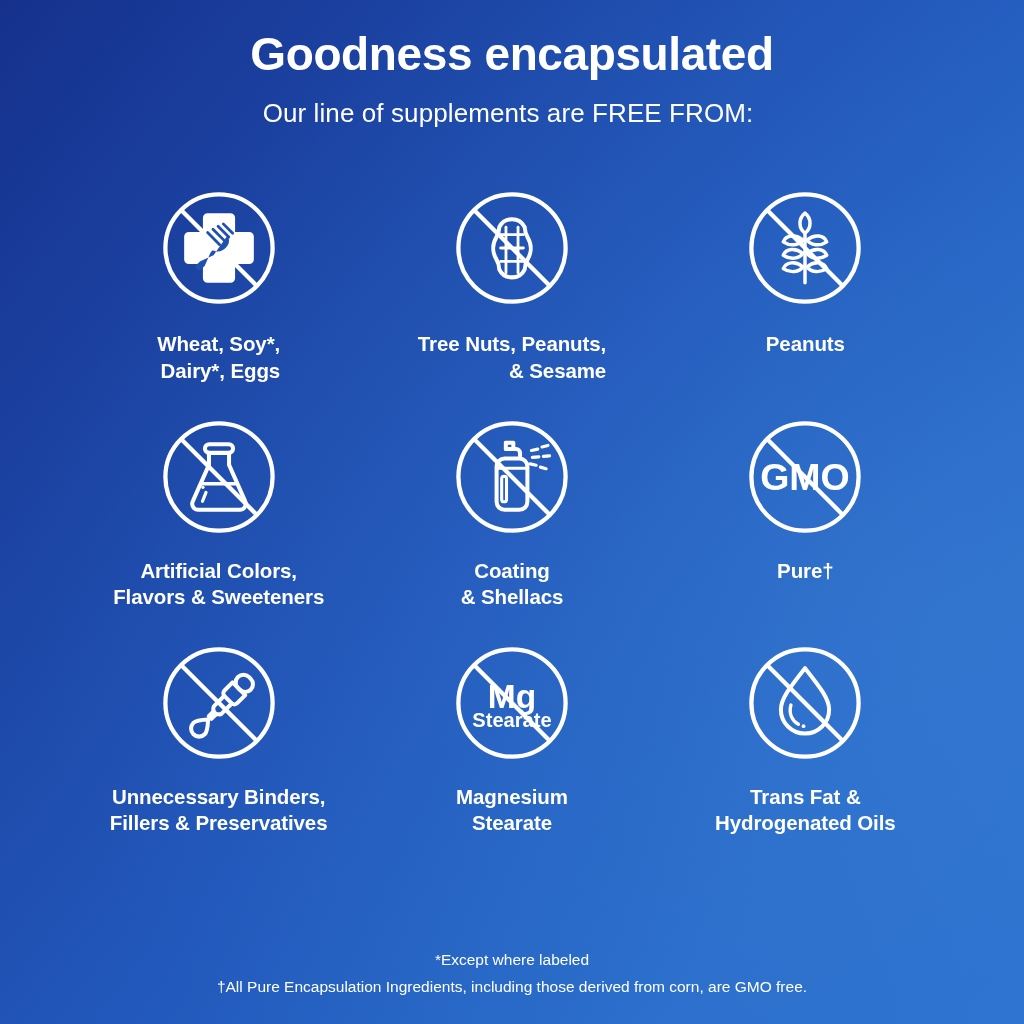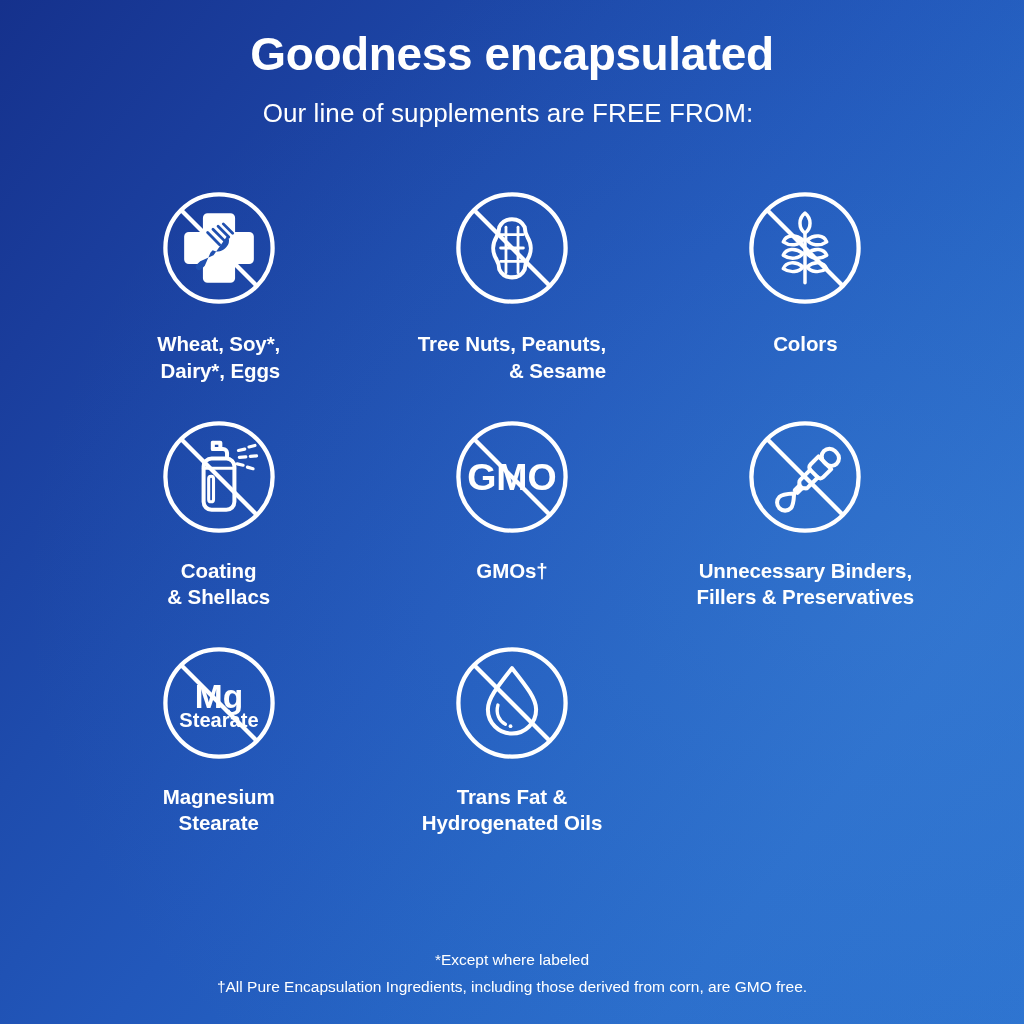--- a/index.html
+++ b/index.html
@@ -186,7 +186,7 @@
           </g>
         </svg>
       </span>
-      <div class="cell-label">Colors</div>
+      <div class="cell-label">Peanuts</div>
     </div>
 
 

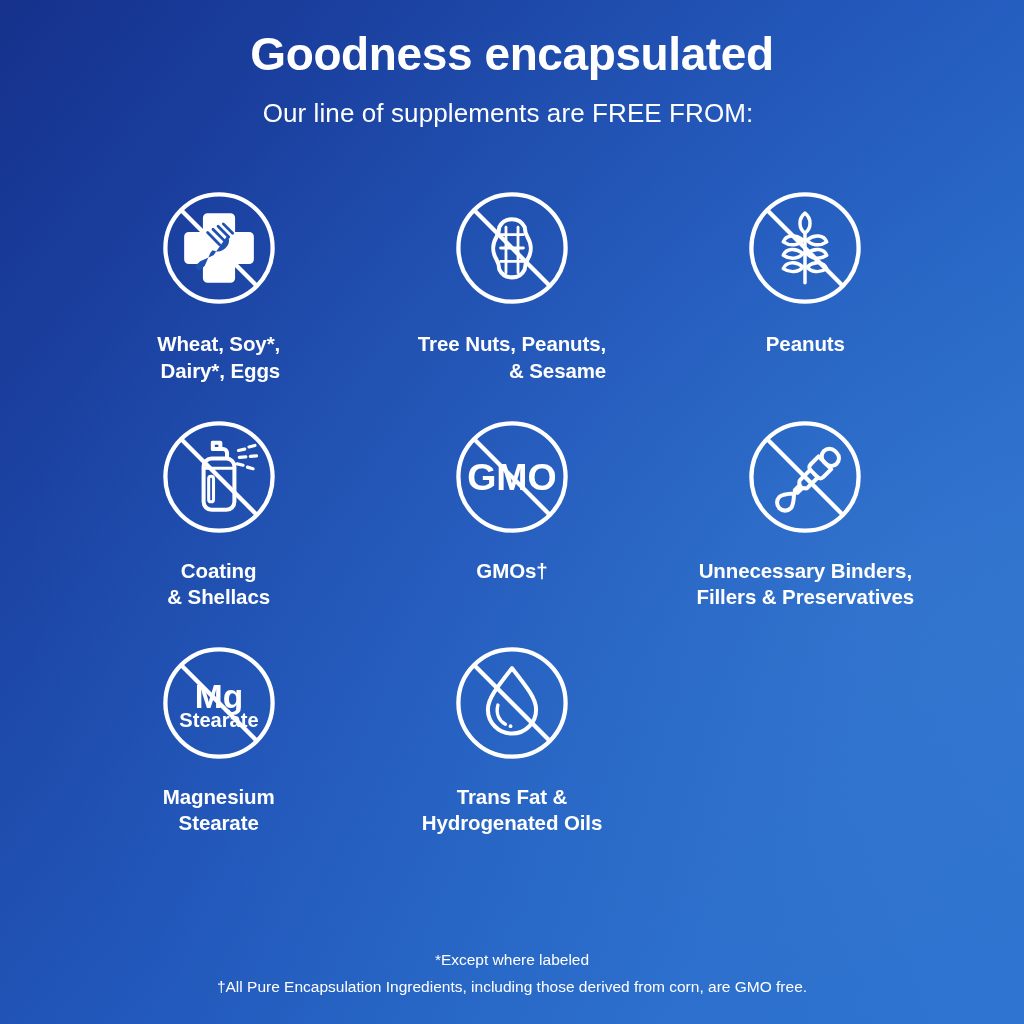--- a/index.html
+++ b/index.html
@@ -189,6 +189,25 @@
       <div class="cell-label">Peanuts</div>
     </div>
 
+    <div class="cell">
+      <span class="icon-wrap">
+        <svg viewBox="0 0 100 100" aria-hidden="true">
+          <g fill="none" stroke="#ffffff" stroke-width="3.2">
+            <circle cx="50" cy="50" r="40"></circle>
+            <line x1="21.7" y1="21.7" x2="78.3" y2="78.3"></line>
+          </g>
+          <g fill="none" stroke="#ffffff" stroke-width="3" stroke-linecap="round" stroke-linejoin="round">
+            <rect x="39.5" y="25.5" width="21" height="6.5" rx="3.2"></rect>
+            <path d="M42.5 32 v9 L30.5 68 a4.5 4.5 0 0 0 4 6.5 h31 a4.5 4.5 0 0 0 4 -6.5 L57.5 41 v-9"></path>
+            <line x1="36.6" y1="55" x2="63.4" y2="55" stroke-width="2.6"></line>
+            <path d="M40.3 61.5 l-2.6 6.6" stroke-width="2.4"></path>
+            <circle cx="38.0" cy="57.7" r="1.25" fill="#ffffff" stroke="none"></circle>
+          </g>
+        </svg>
+      </span>
+      <div class="cell-label">Artificial Colors,
+Flavors &amp; Sweeteners</div>
+    </div>
 
     <div class="cell">
       <span class="icon-wrap">

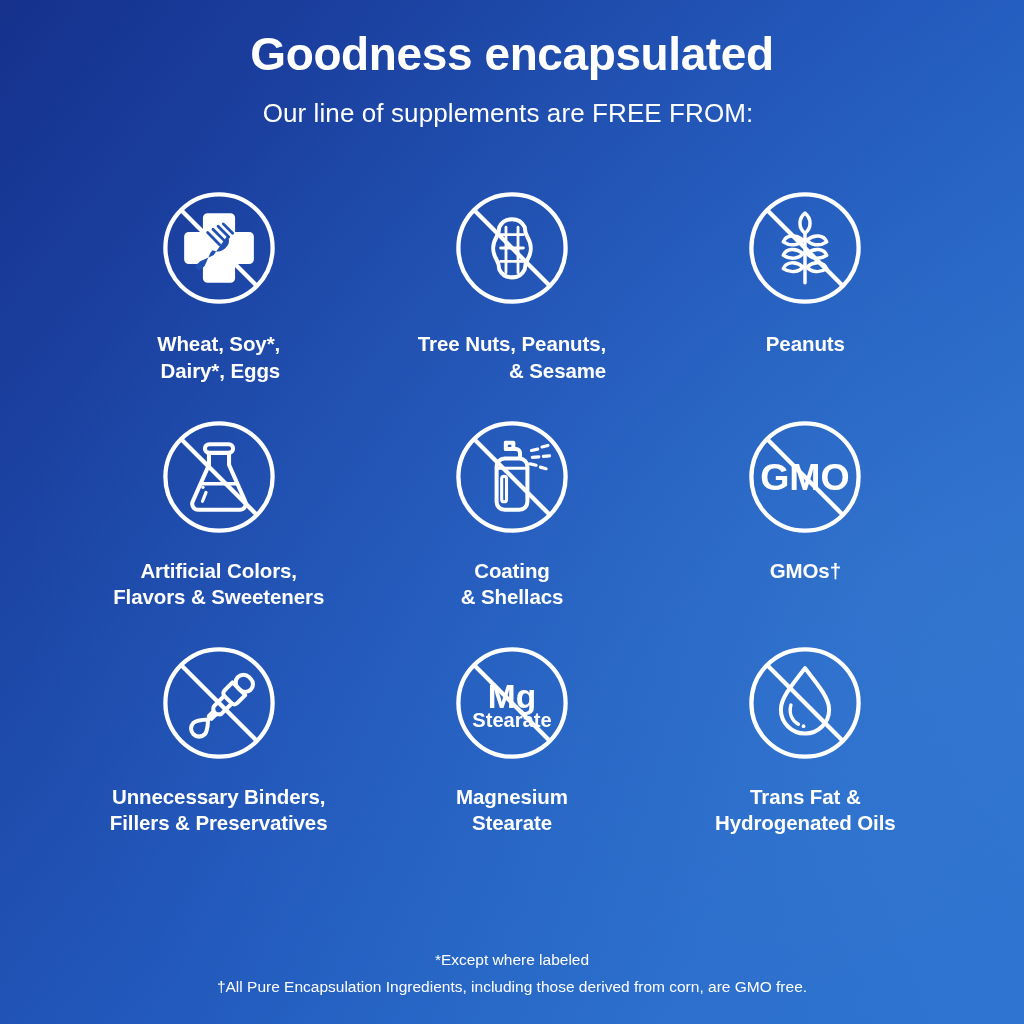--- a/index.html
+++ b/index.html
@@ -248,7 +248,7 @@
           <text x="50" y="50" text-anchor="middle" dominant-baseline="central" font-family="Liberation Sans, sans-serif" font-size="28" font-weight="bold" fill="#ffffff">GMO</text>
         </svg>
       </span>
-      <div class="cell-label">GMOs†</div>
+      <div class="cell-label">Pure†</div>
     </div>
 
     <div class="cell">

